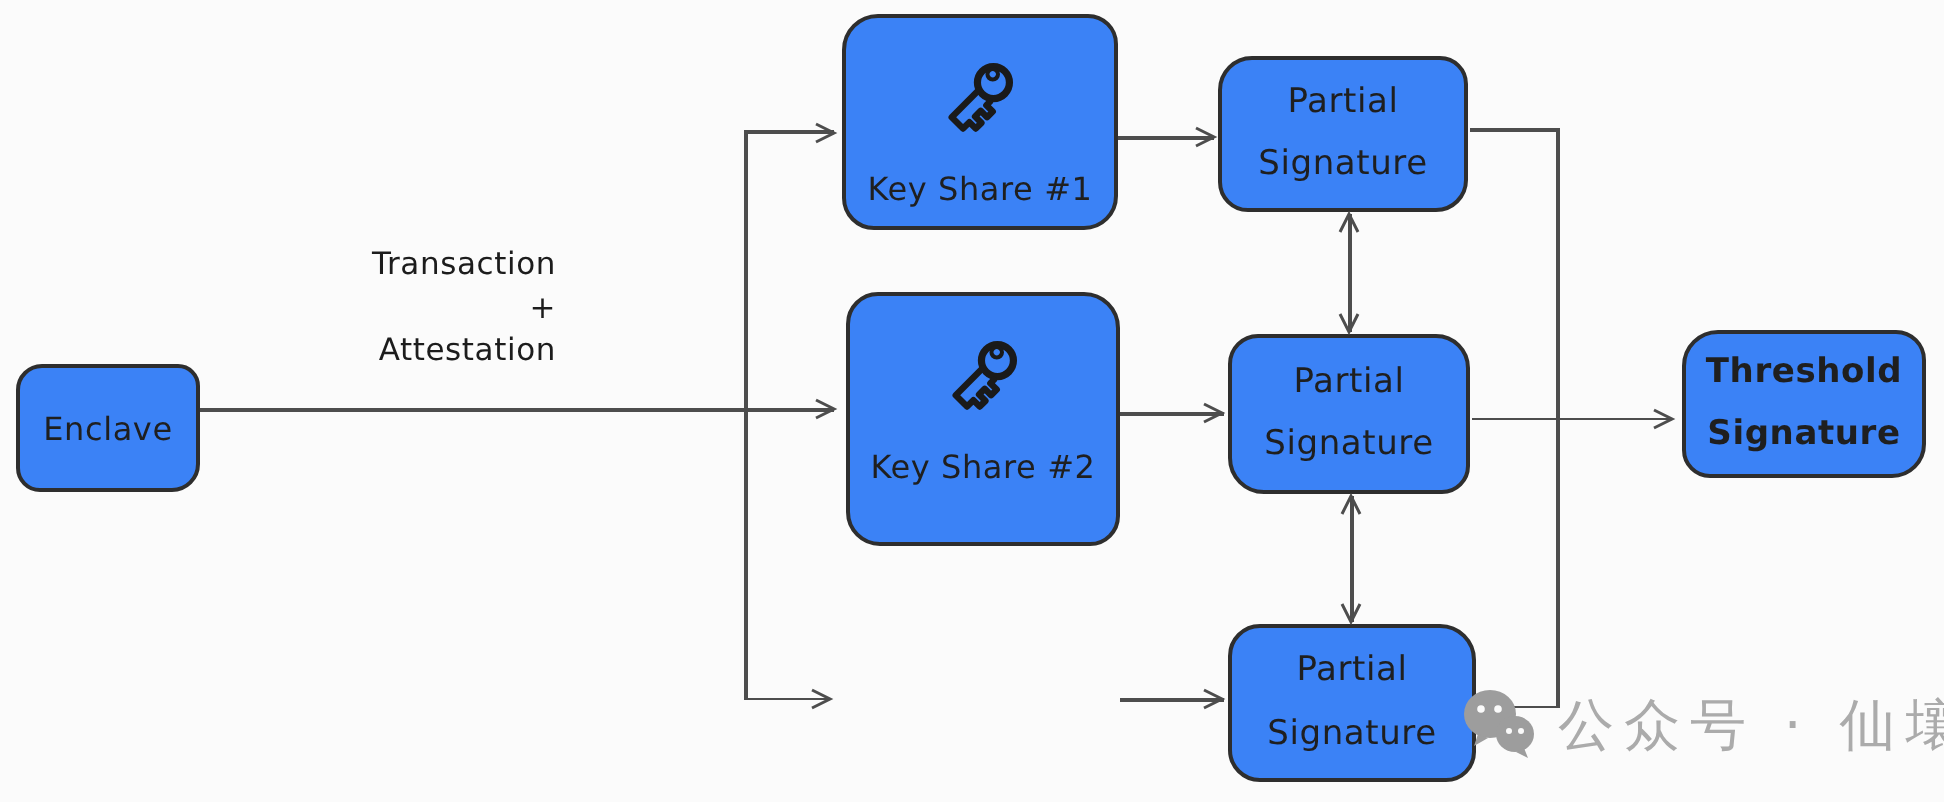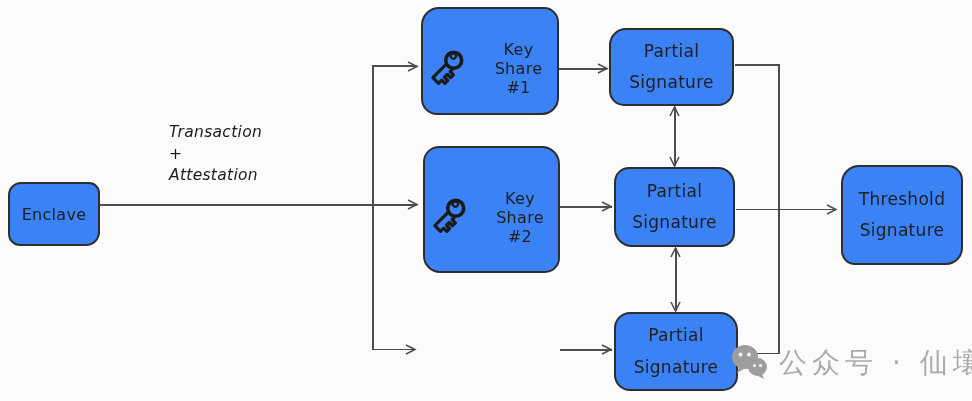--- a/index.html
+++ b/index.html
@@ -17,7 +17,7 @@
     white-space:pre-line;font-size:16px;letter-spacing:.3px;color:#1f1f1f;
   }
   .sig .node-label{font-size:17px;line-height:1.85;}
-  .ks{flex-direction:row;justify-content:flex-start;padding-top:15px;gap:9px;}
+  .ks{flex-direction:column;justify-content:flex-start;padding-top:15px;gap:9px;}
   .h-line{position:absolute;height:1.6px;background:#4d4d4d;}
   .v-line{position:absolute;width:1.6px;background:#4d4d4d;}
   .chev{position:absolute;width:13px;height:13px;}

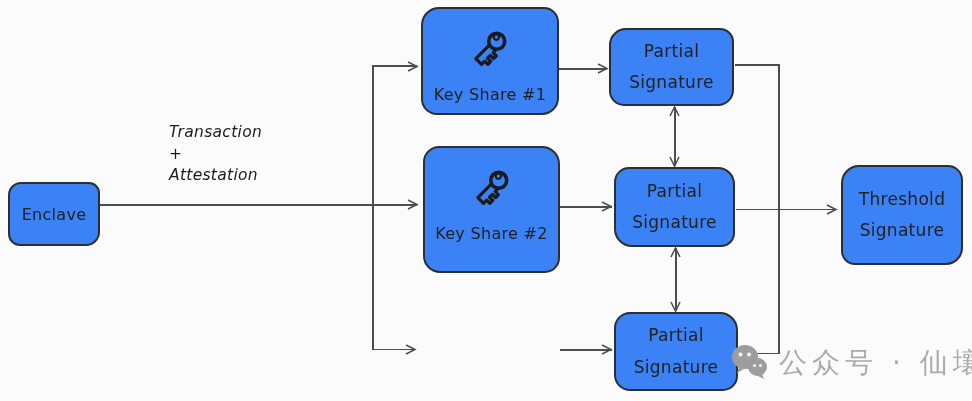--- a/index.html
+++ b/index.html
@@ -23,8 +23,8 @@
   .chev{position:absolute;width:13px;height:13px;}
   .chev svg{display:block;}
   .edge-label{
-    position:absolute;left:169px;top:122px;width:126px;text-align:left;
-    font-size:15.5px;line-height:1.4;white-space:pre-line;color:#1c1c1c;letter-spacing:.3px;font-style:italic;
+    position:absolute;left:152px;top:122px;width:126px;text-align:right;
+    font-size:15.5px;line-height:1.4;white-space:pre-line;color:#1c1c1c;letter-spacing:.3px;
   }
   .watermark{
     position:absolute;left:729px;top:341px;display:flex;align-items:center;gap:10px;

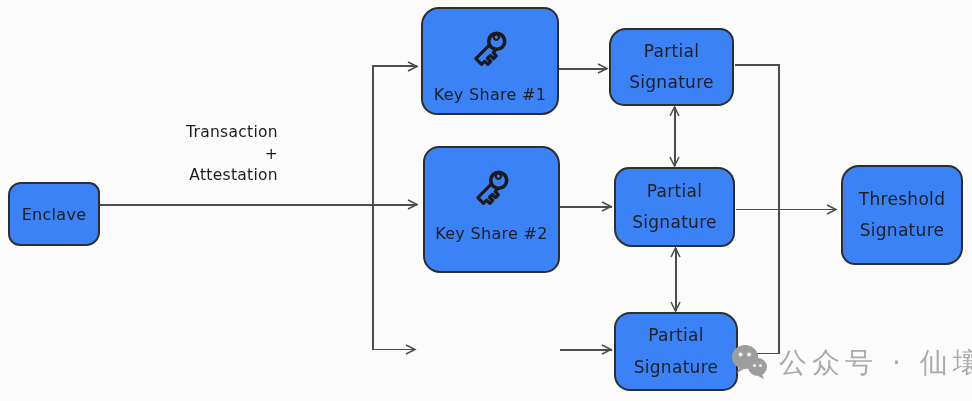--- a/index.html
+++ b/index.html
@@ -85,7 +85,7 @@
 Signature</span>
   </div>
 
-  <div class="node sig" style="left:841px;top:165px;width:122px;height:100px;border-radius:18px 15px 17px 14px;">
+  <div class="node sig" style="left:841px;top:165px;width:122px;height:74px;border-radius:18px 15px 17px 14px;font-weight:bold;">
     <span class="node-label">Threshold
 Signature</span>
   </div>

